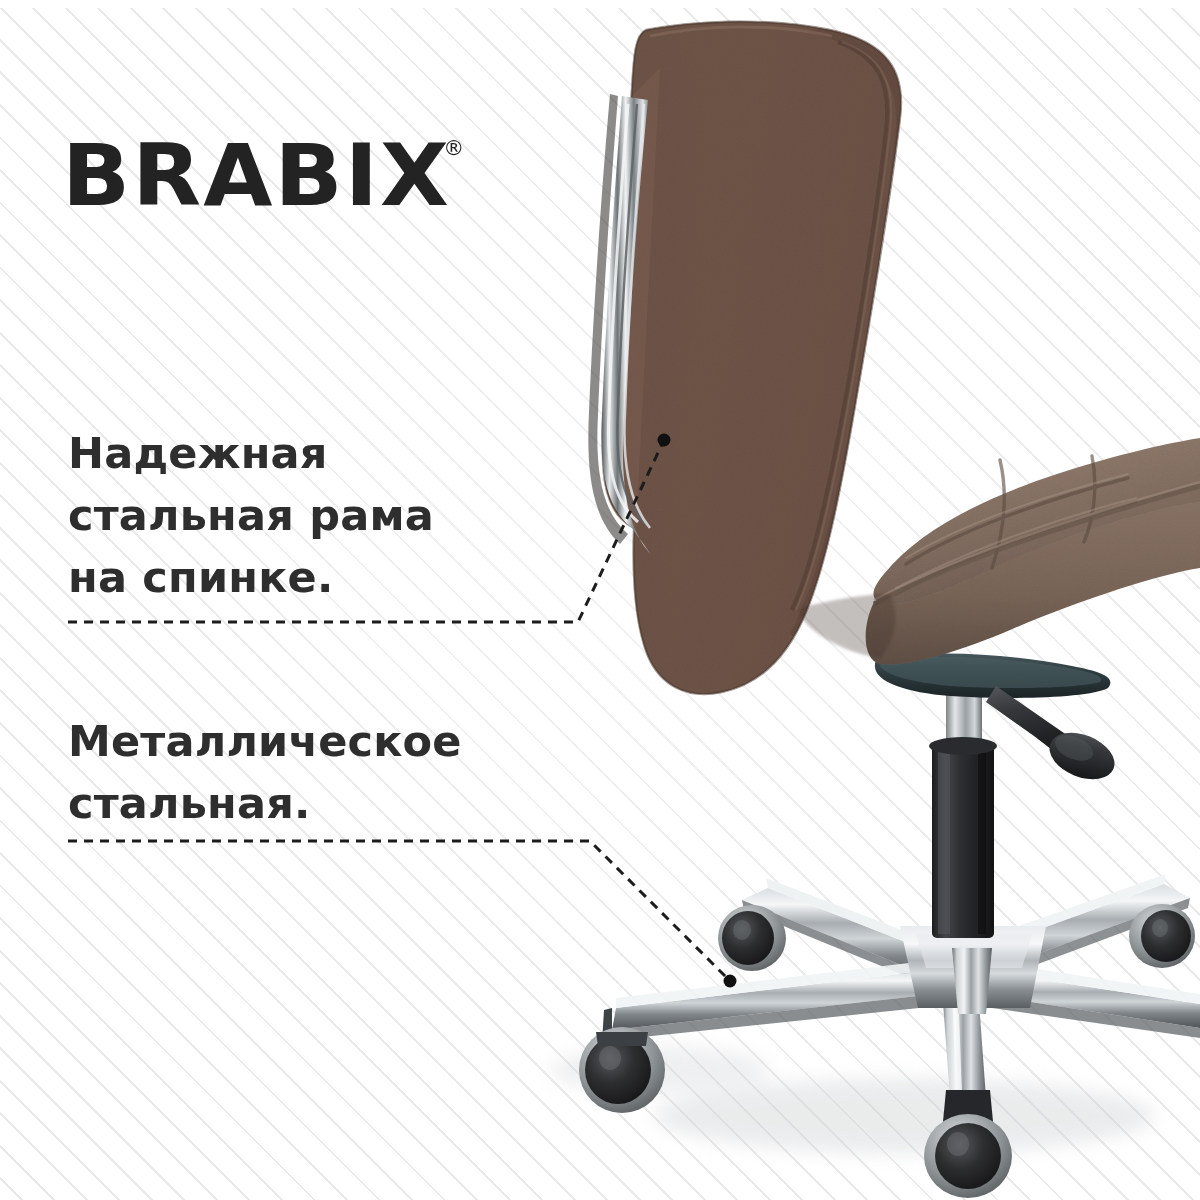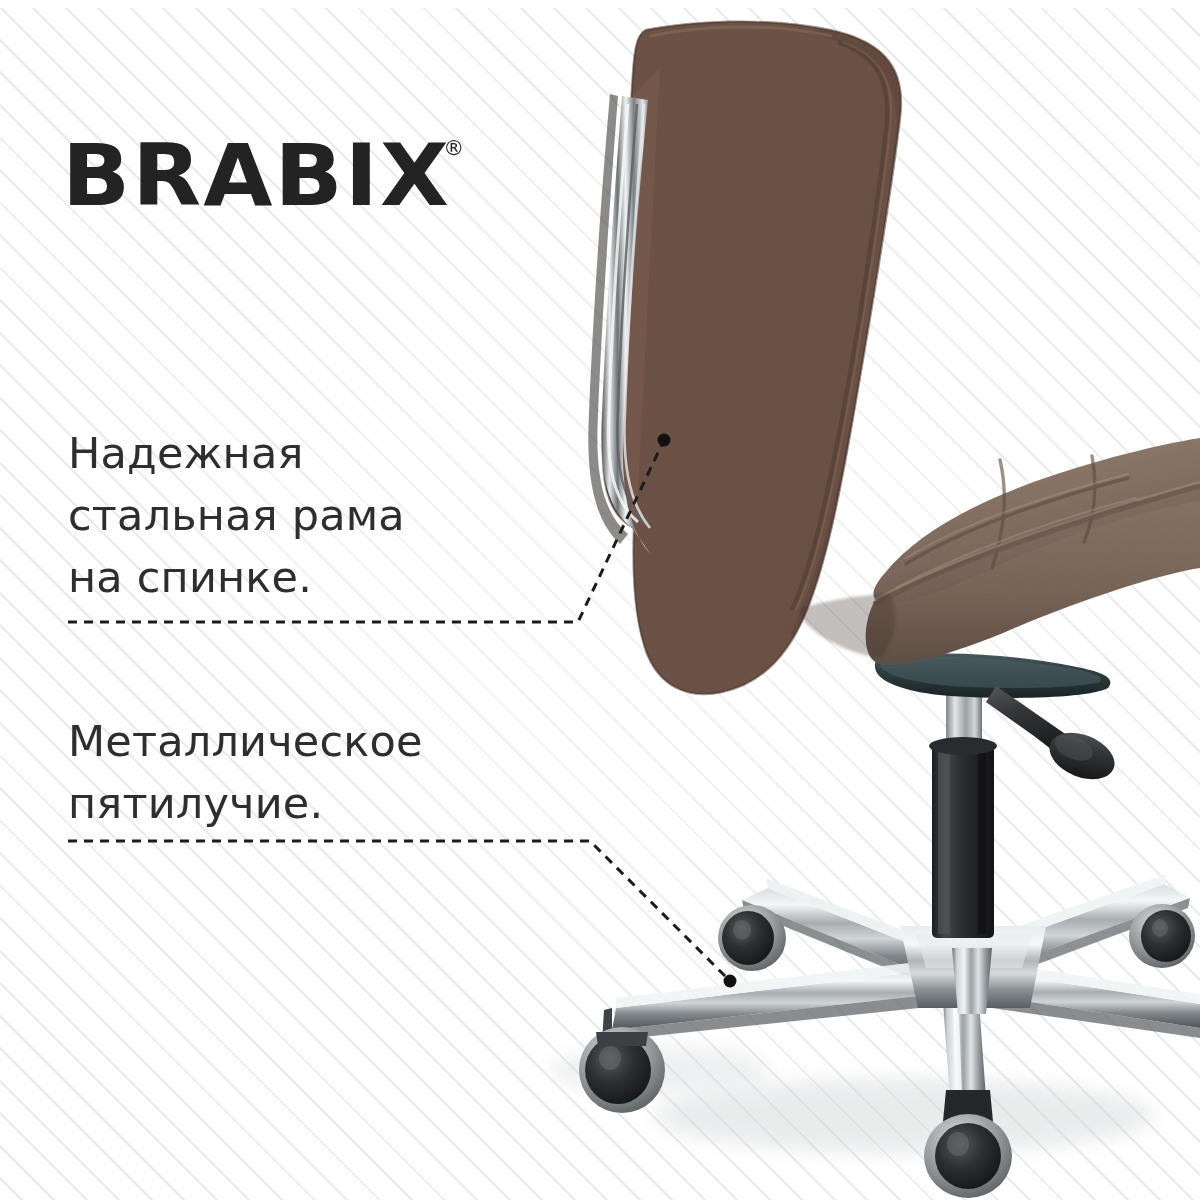--- a/index.html
+++ b/index.html
@@ -58,7 +58,7 @@
     position:absolute;left:68px;
     color:#2e2e2e;
     font-family:"DejaVu Sans","Liberation Sans",sans-serif;
-    font-weight:400;
+    font-weight:700;
     font-size:43px;
     line-height:62px;
     letter-spacing:.2px;

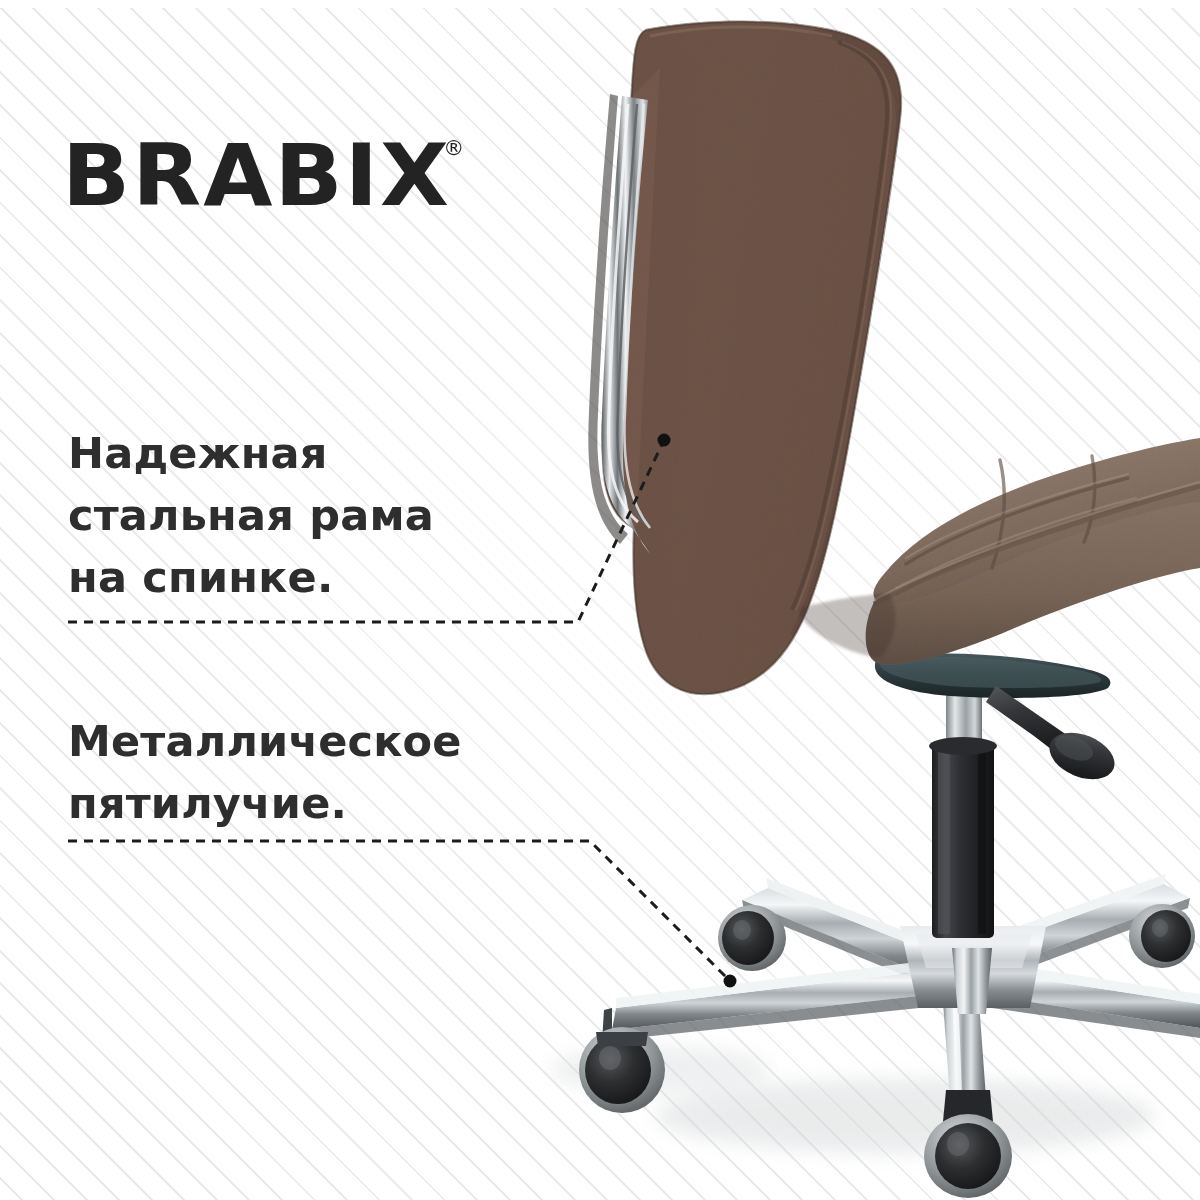--- a/index.html
+++ b/index.html
@@ -398,7 +398,7 @@
 на спинке.</div>
 
   <div class="caption" id="caption-2">Металлическое
-пятилучие.</div>
+стальная.</div>
 
 </div>
 

